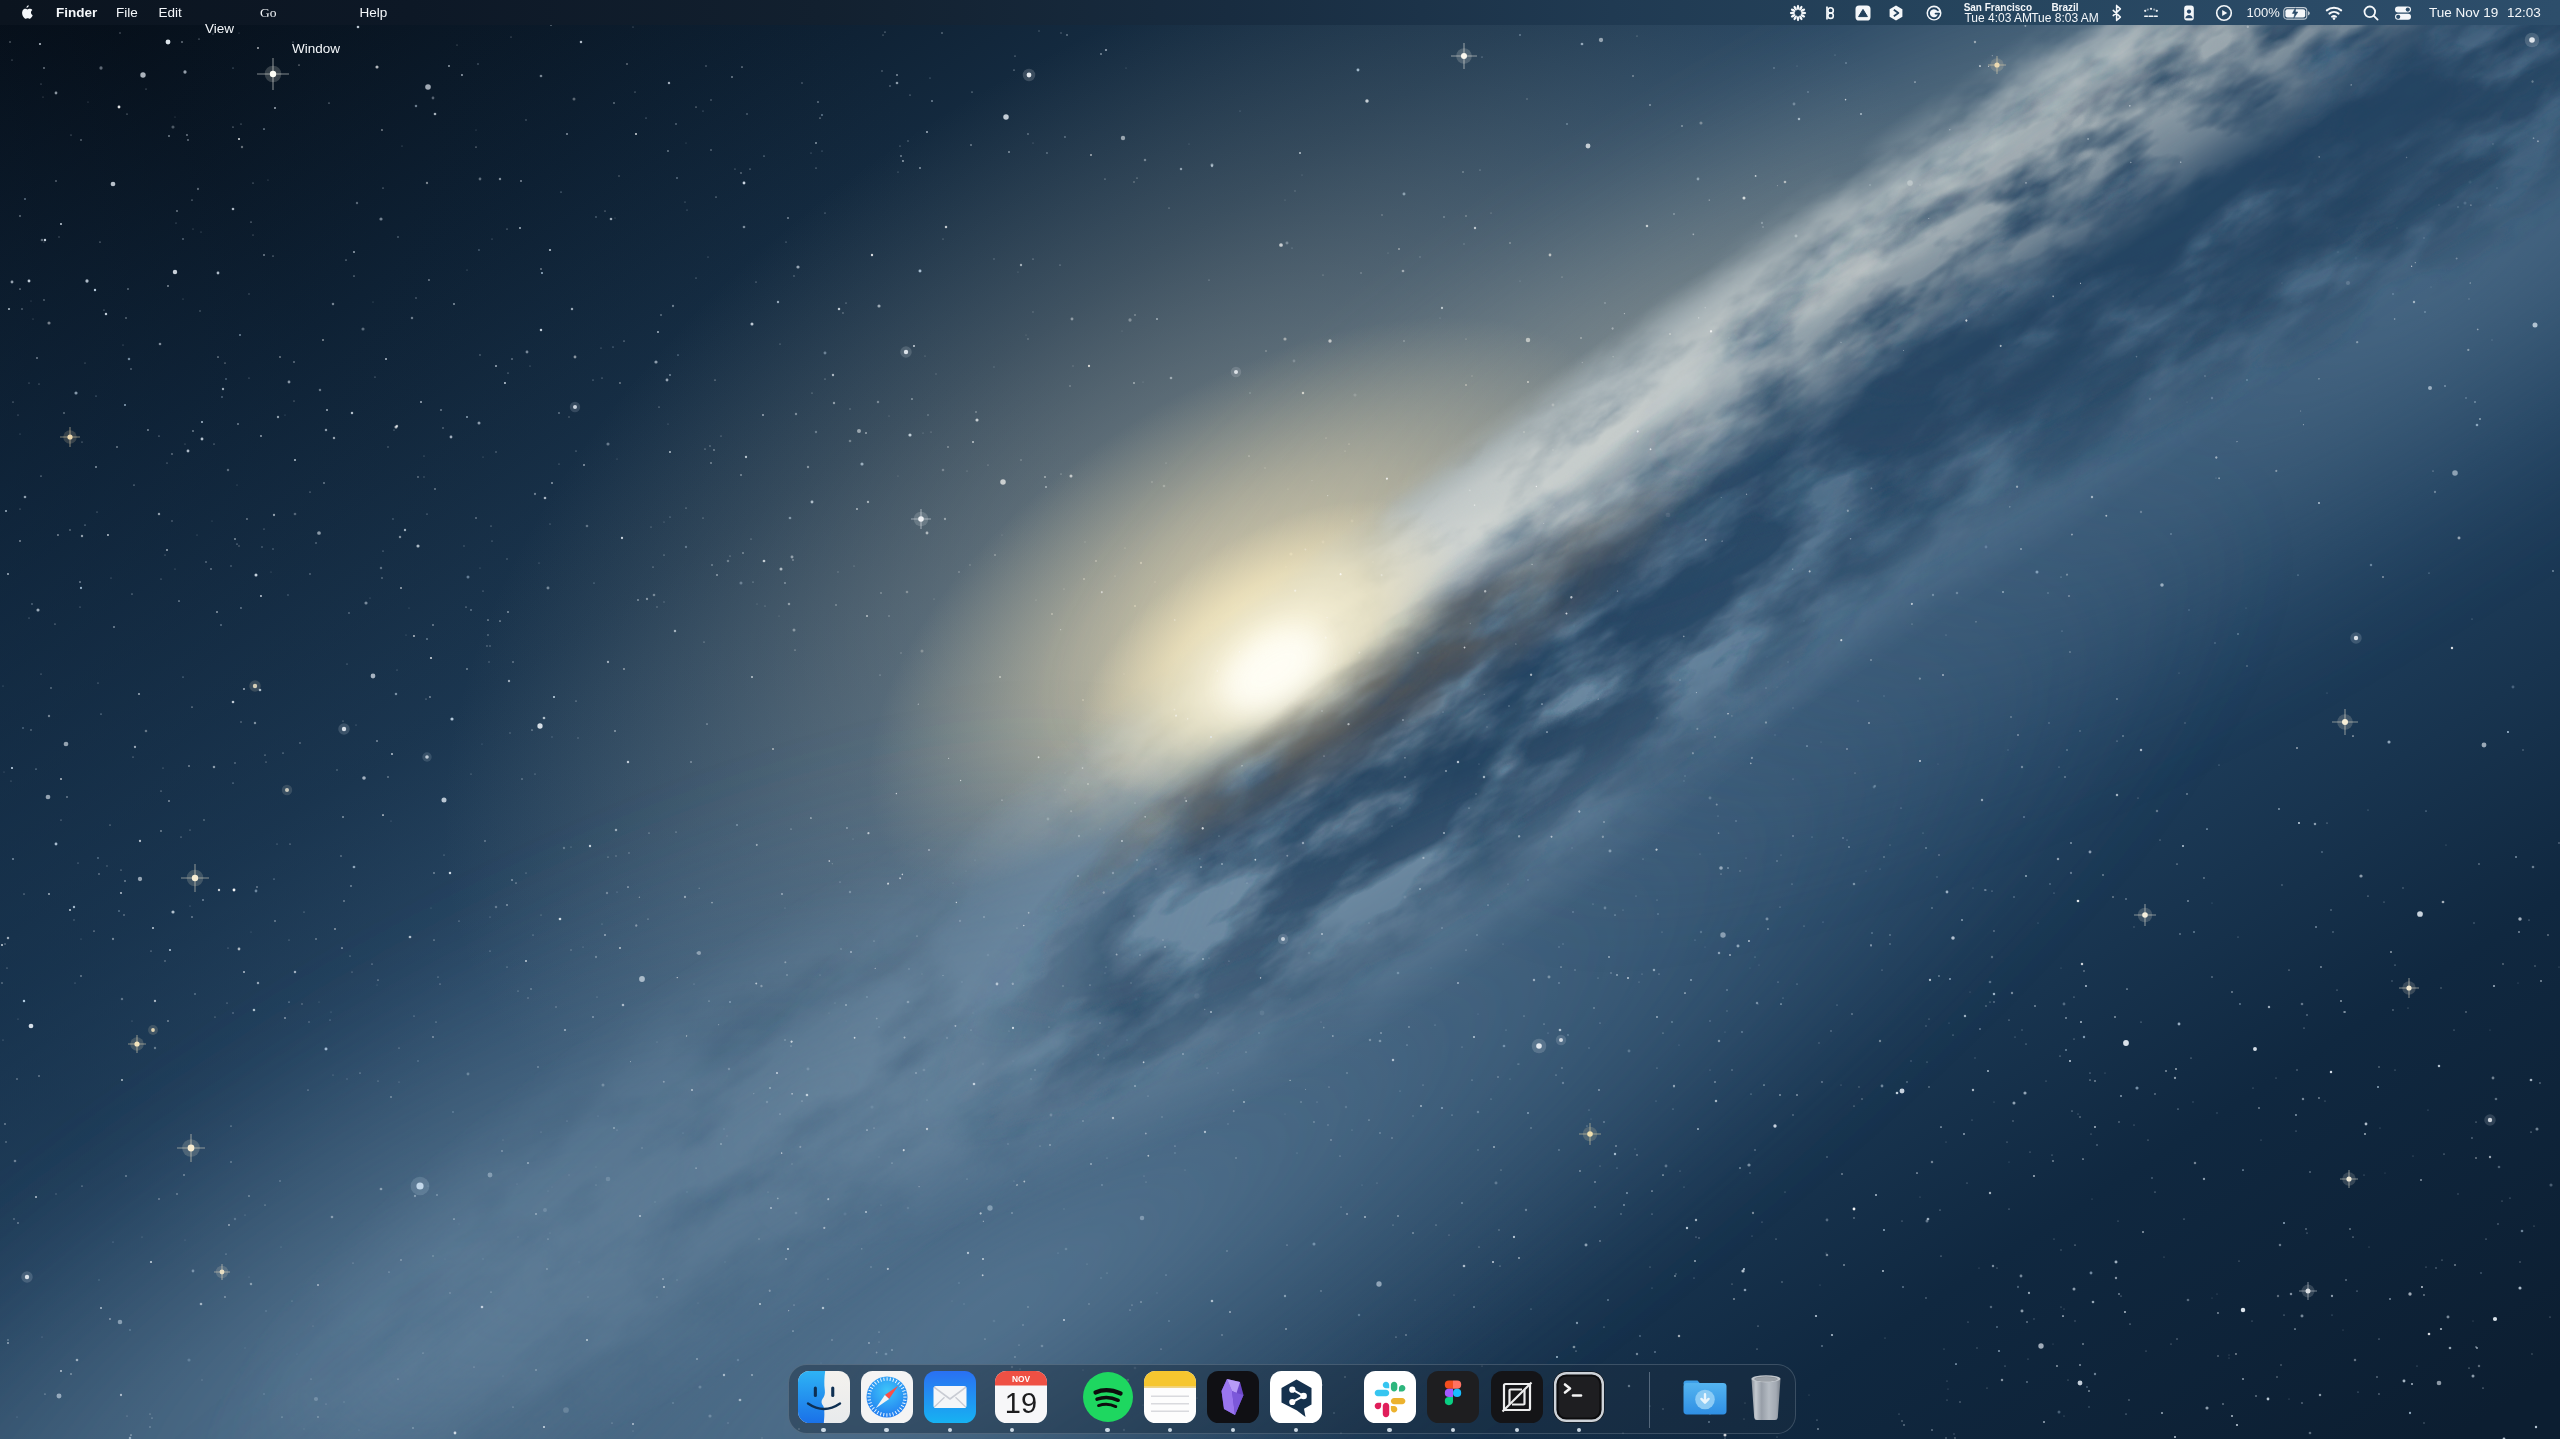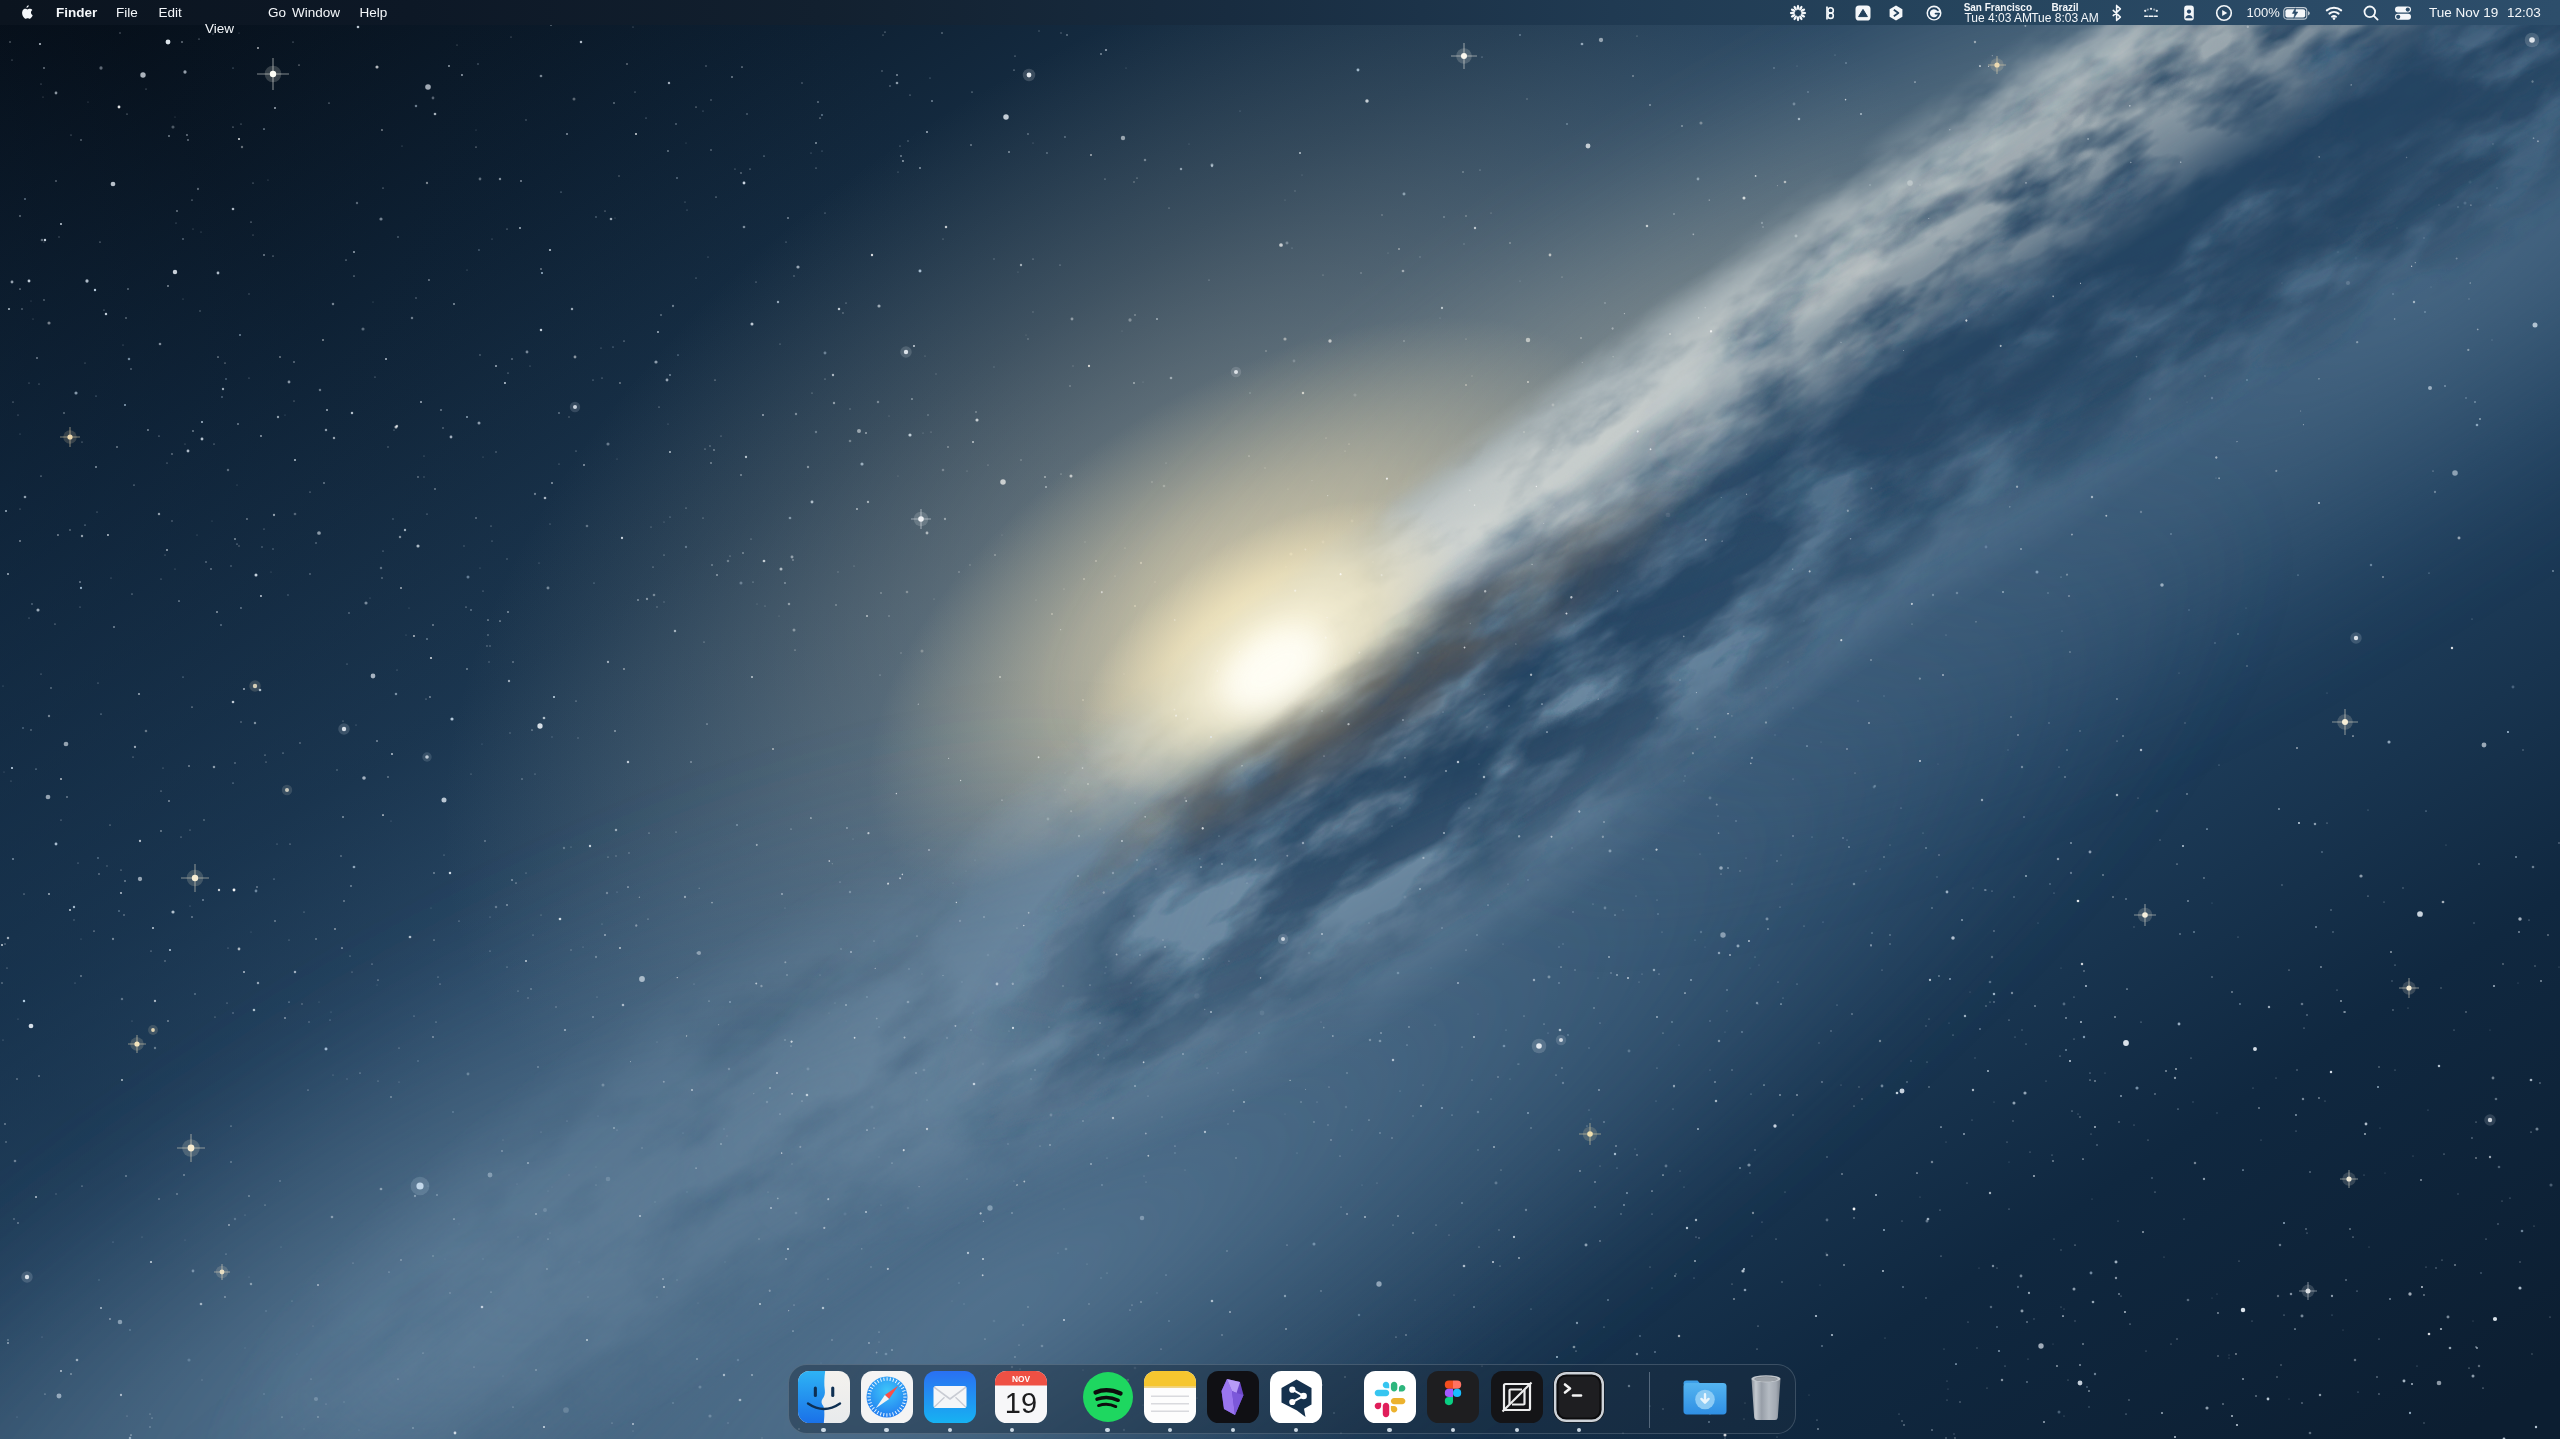--- a/index.html
+++ b/index.html
@@ -2904,7 +2904,7 @@
 <div class="mtext" style="left:116px;">File</div>
 <div class="mtext" style="left:158.5px;">Edit</div>
 <div class="mtext" style="left:205px;margin-top:16px;">View</div>
-<div class="mtext" style="left:268px;">Go</div>
+<div class="mtext" style="left:260px;font-family:Liberation Serif, serif;">Go</div>
 <div class="mtext" style="left:292px;">Window</div>
 <div class="mtext" style="left:359.5px;">Help</div>
 <div class="micon" style="left:1789.0px;">

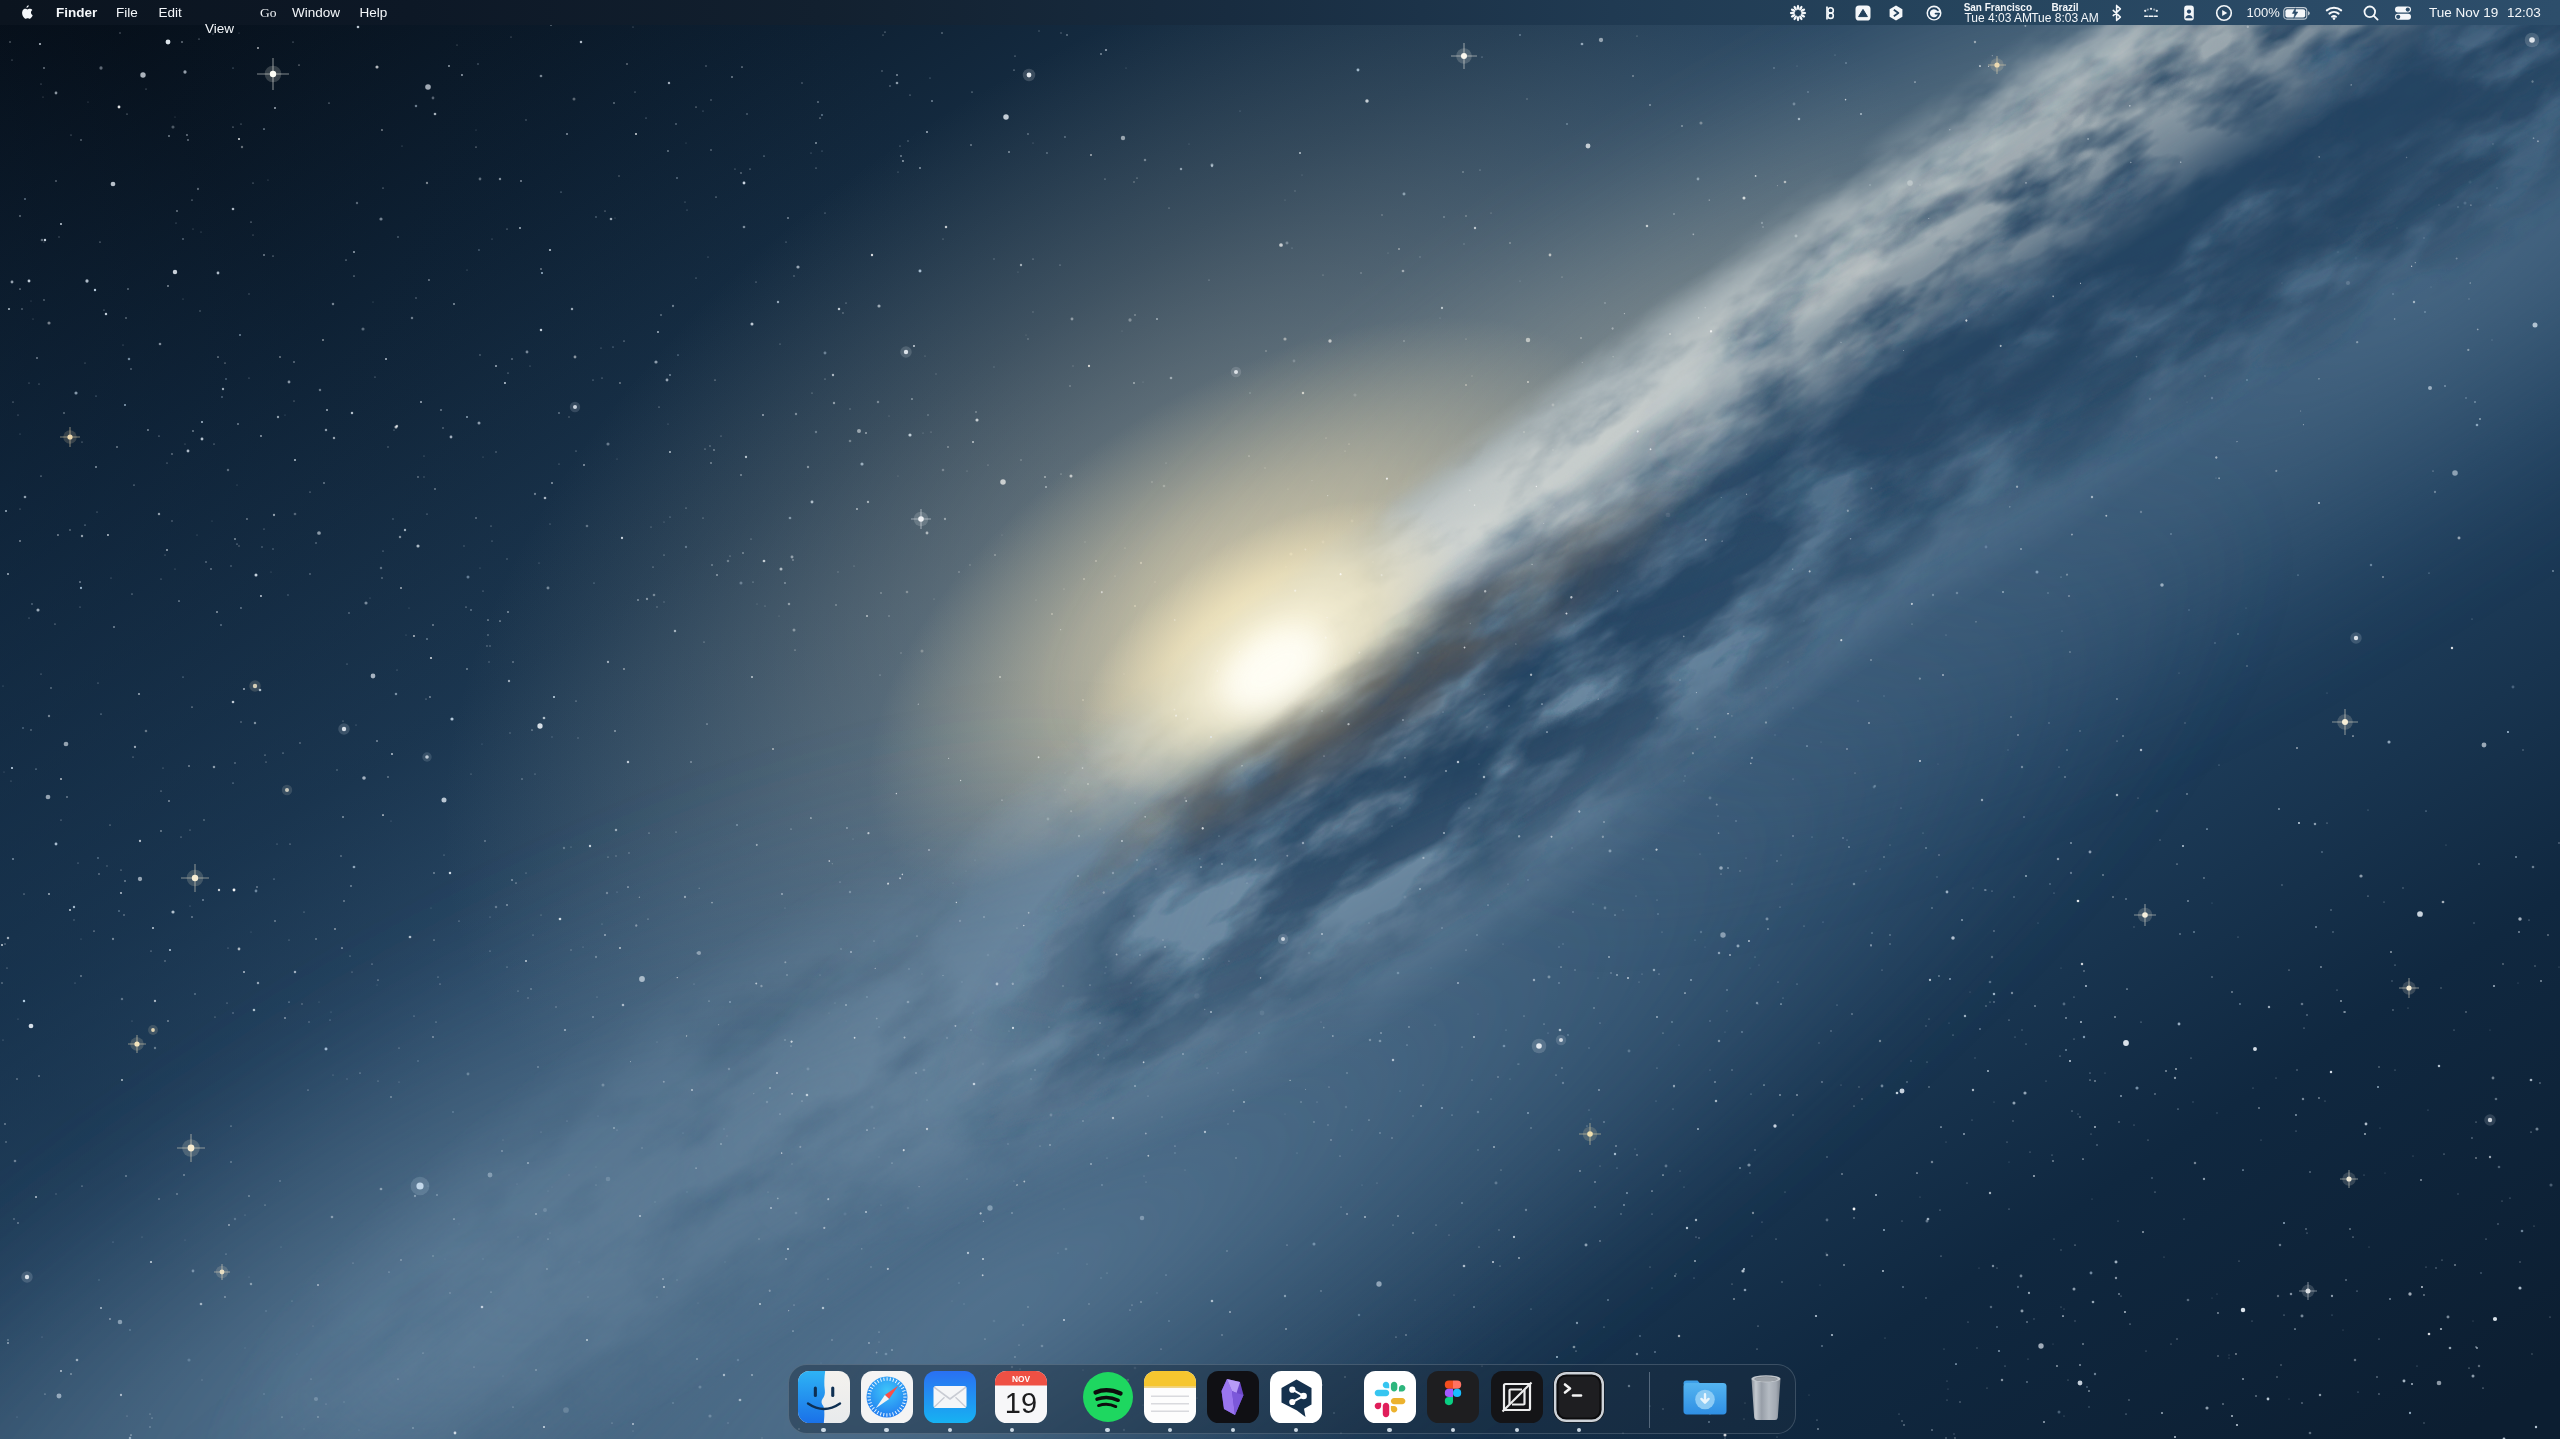--- a/index.html
+++ b/index.html
@@ -2905,7 +2905,7 @@
 <div class="mtext" style="left:158.5px;">Edit</div>
 <div class="mtext" style="left:205px;margin-top:16px;">View</div>
 <div class="mtext" style="left:260px;font-family:Liberation Serif, serif;">Go</div>
-<div class="mtext" style="left:292px;">Window</div>
+<div class="mtext" style="left:292px;margin-top:36px;">Window</div>
 <div class="mtext" style="left:359.5px;">Help</div>
 <div class="micon" style="left:1789.0px;">
       <svg width="18" height="18" viewBox="0 0 18 18">

